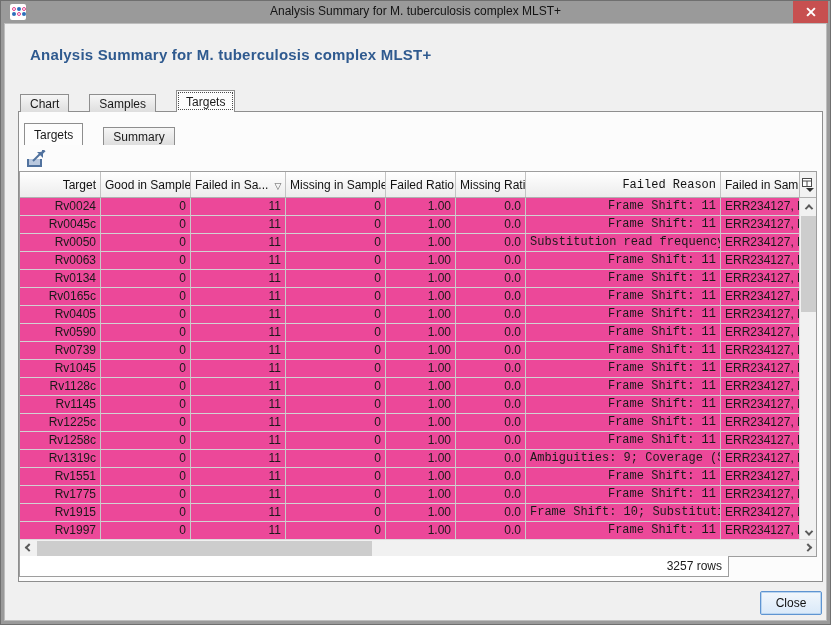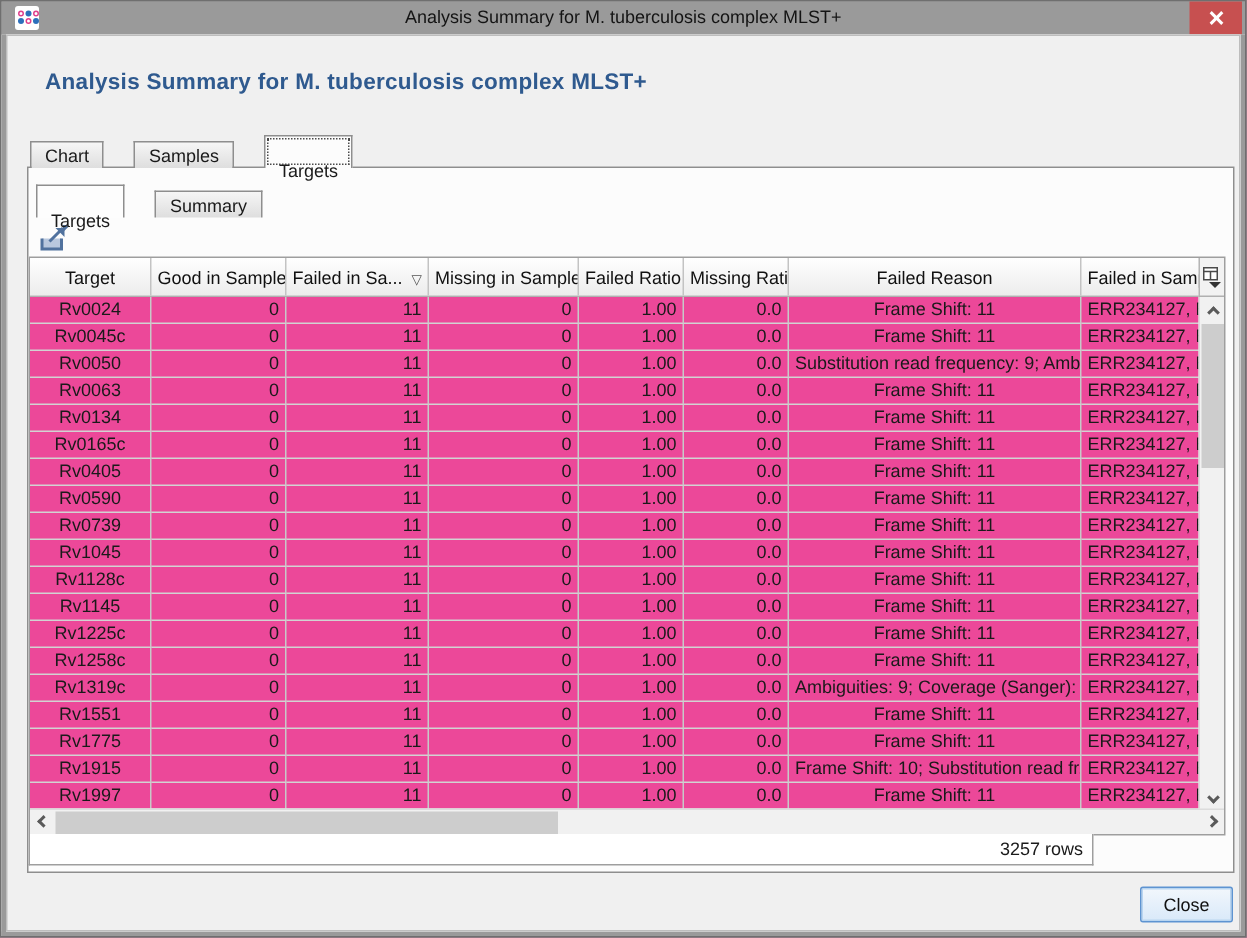--- a/index.html
+++ b/index.html
@@ -34,7 +34,7 @@
   .main-tabs { left:15px; top:66px; height:22px; }
   .tab { border:1px solid #8e8e8e; border-bottom:none; background:linear-gradient(#f6f6f6,#dedede);
          padding:2px 9px 3px 9px; margin-right:2px; height:18px; white-space:nowrap; cursor:pointer; position:relative; }
-  .tab.sel { background:#fcfcfc; height:22px; padding-top:16px; outline:1px dotted #4a4a4a; outline-offset:-3px; z-index:4; }
+  .tab.sel { background:#fcfcfc; height:22px; padding-top:4px; outline:1px dotted #4a4a4a; outline-offset:-3px; z-index:4; }
 
   
   .panel { position:absolute; left:13px; top:87px; width:805px; height:471px; border:1px solid #8e8e8e; background:#fcfcfc; z-index:2; }

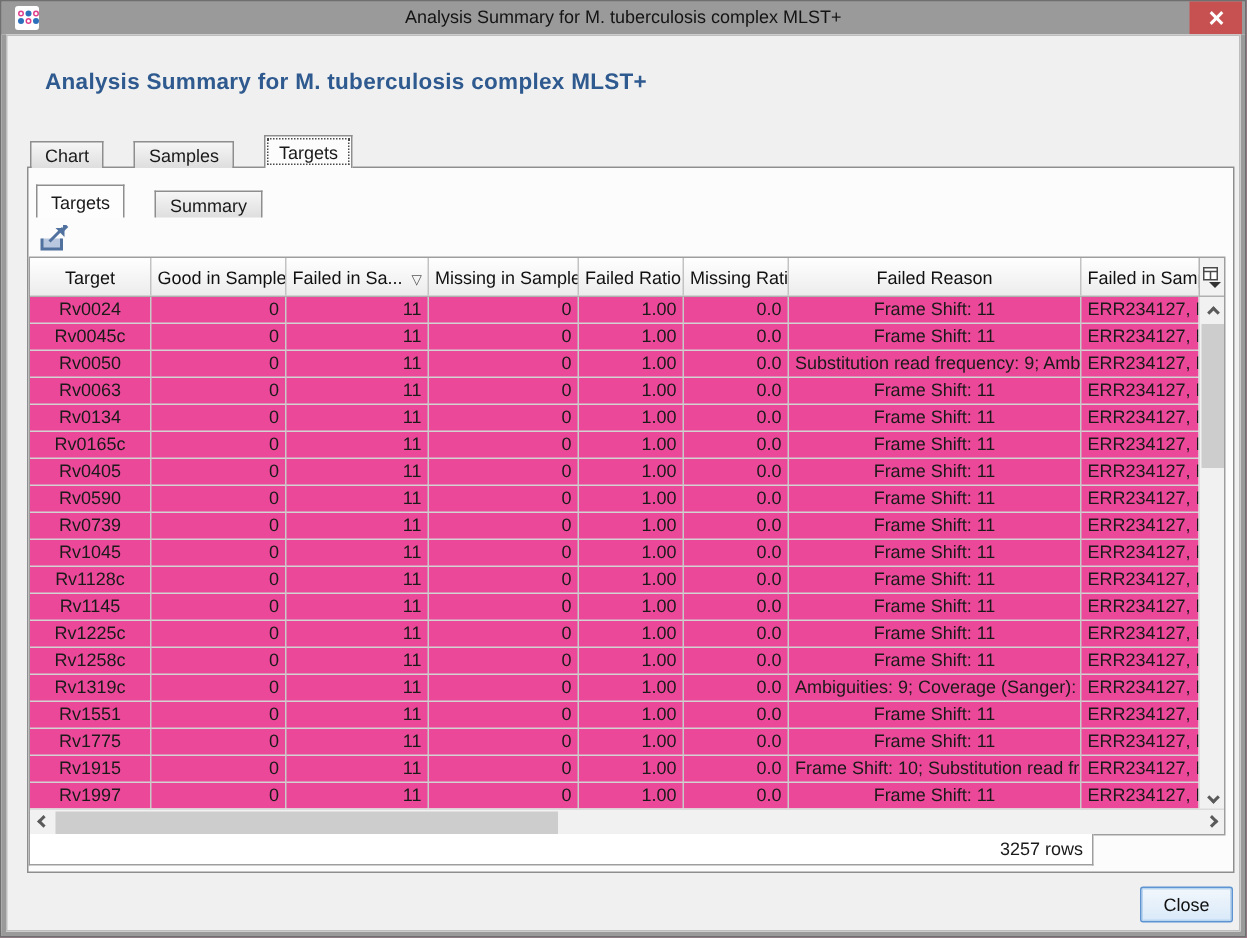--- a/index.html
+++ b/index.html
@@ -57,7 +57,7 @@
   .trow { display:flex; height:18px; }
   .tcell { height:18px; line-height:17px; border-right:1px solid #c8c8c8; border-bottom:1px solid #d2d2d2;
            padding:0 4px; white-space:nowrap; overflow:hidden; font-size:12px; }
-  .al { text-align:center; } .ar { text-align:right; }
+  .al { text-align:right; } .ar { text-align:right; }
   .c0{width:81px;} .c1{width:90px;} .c2{width:95px;} .c3{width:100px;} .c4{width:70px;} .c5{width:70px;} .c6{width:195px;} .c7{width:80px;}
 
   

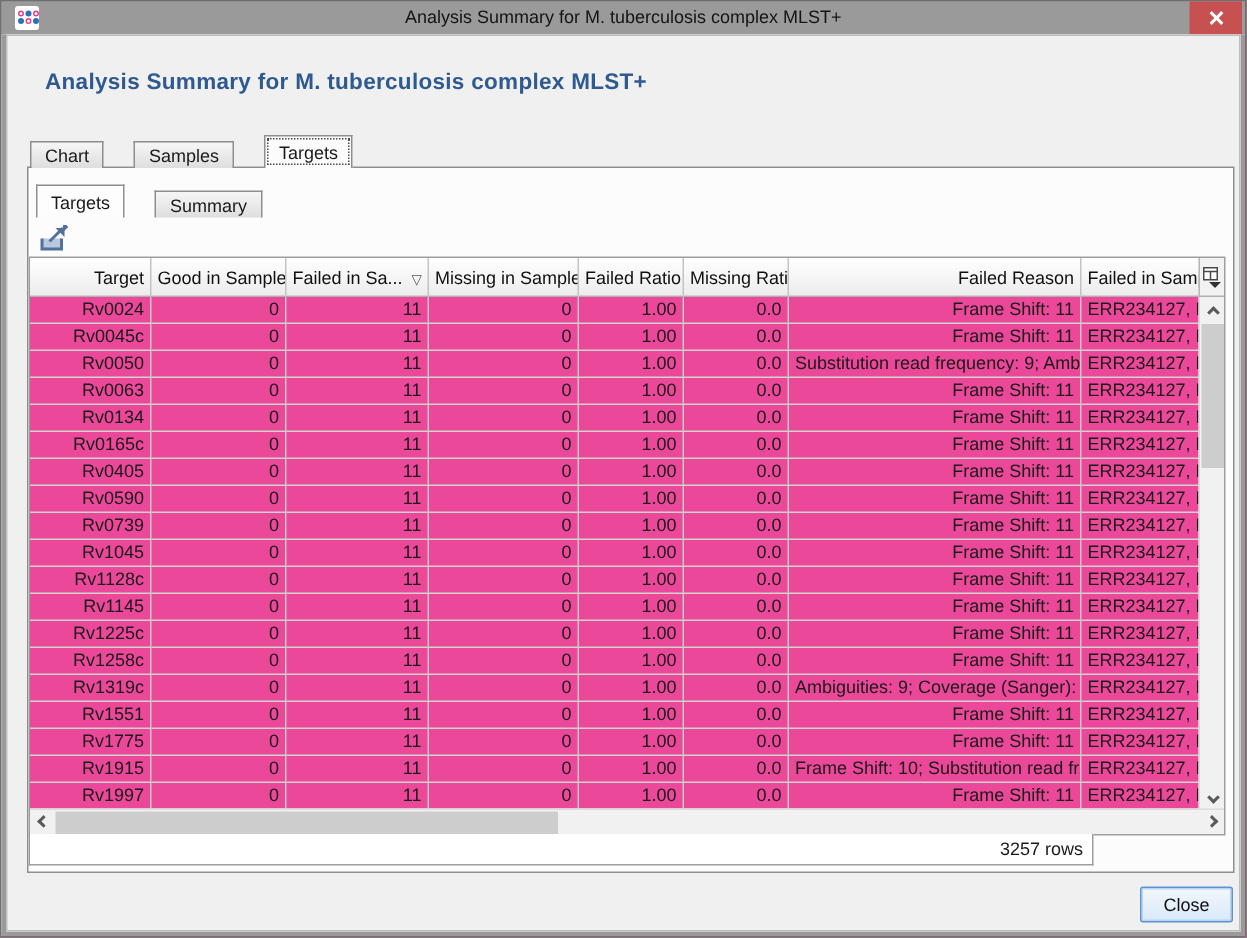--- a/index.html
+++ b/index.html
@@ -58,7 +58,7 @@
   .tcell { height:18px; line-height:17px; border-right:1px solid #c8c8c8; border-bottom:1px solid #d2d2d2;
            padding:0 4px; white-space:nowrap; overflow:hidden; font-size:12px; }
   .al { text-align:right; } .ar { text-align:right; }
-  .c0{width:81px;} .c1{width:90px;} .c2{width:95px;} .c3{width:100px;} .c4{width:70px;} .c5{width:70px;} .c6{width:195px;} .c7{width:80px;}
+  .c0{width:81px;} .c1{width:90px;} .c2{width:95px;} .c3{width:100px;} .c4{width:70px;} .c5{width:70px;} .c6{width:195px;font-family:Liberation Mono, monospace;} .c7{width:80px;}
 
   
   .colcfg { position:absolute; right:0; top:0; width:17px; height:26px; background:#f2f2f2;

